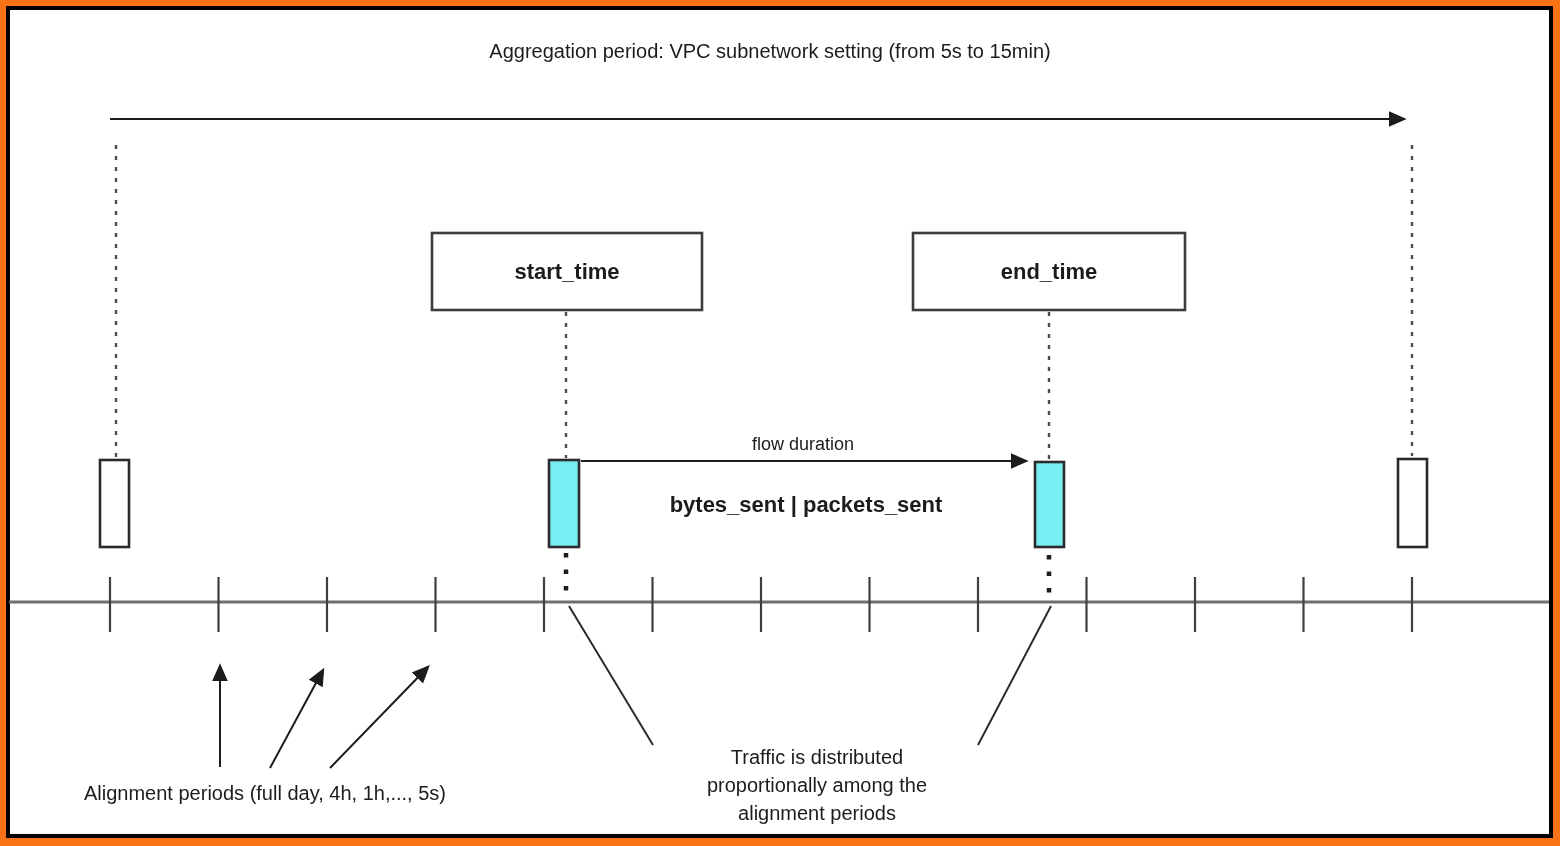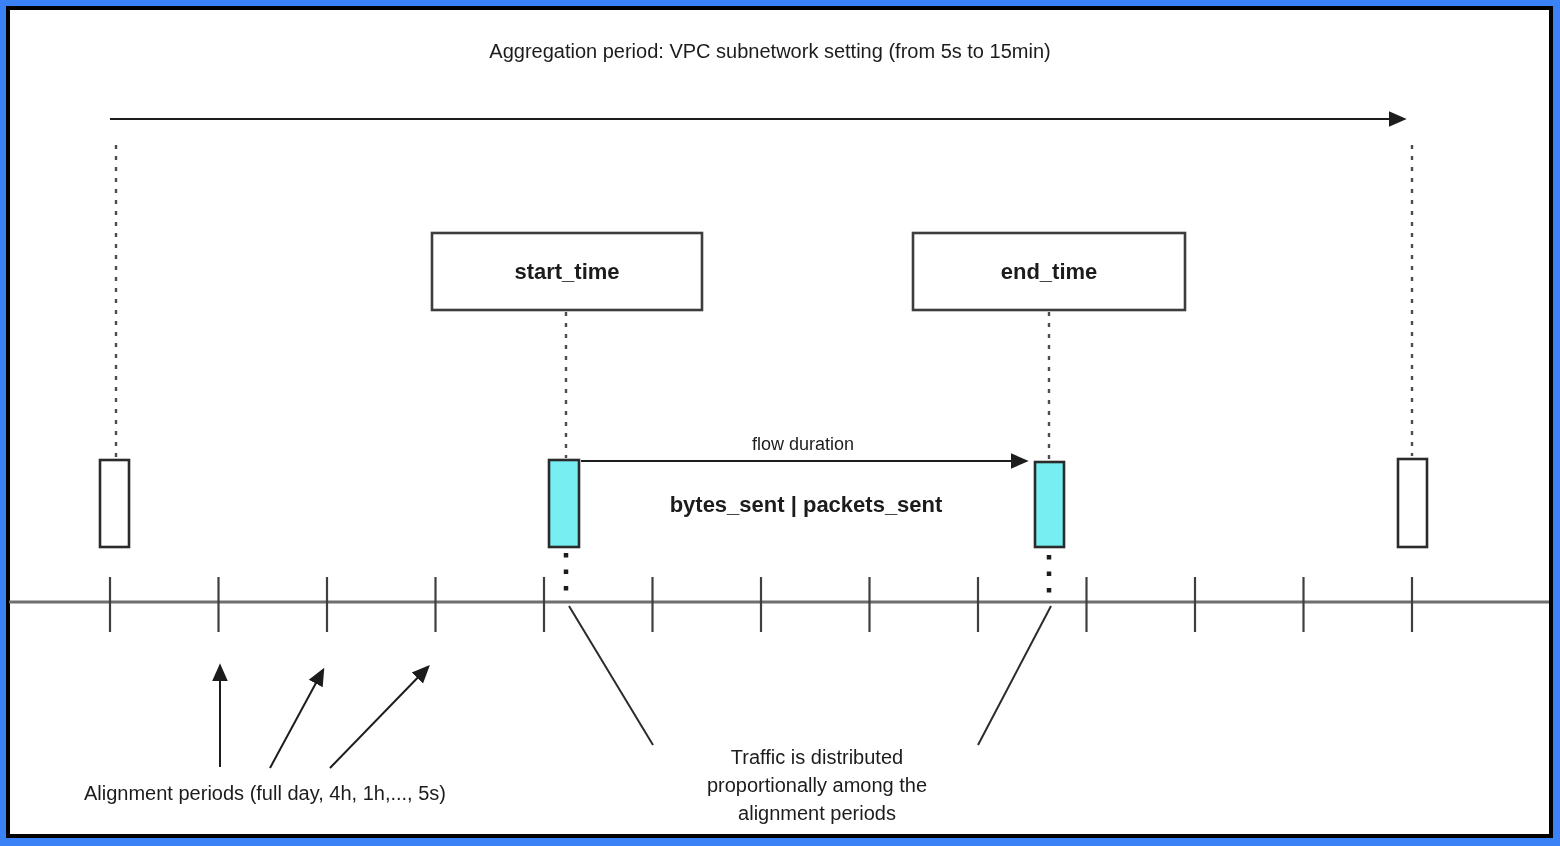--- a/index.html
+++ b/index.html
@@ -12,7 +12,7 @@
     position: relative;
     width: 1560px;
     height: 846px;
-    background: #3b82f6;
+    background: #f97316;
     overflow: hidden;
   }
   svg text {

